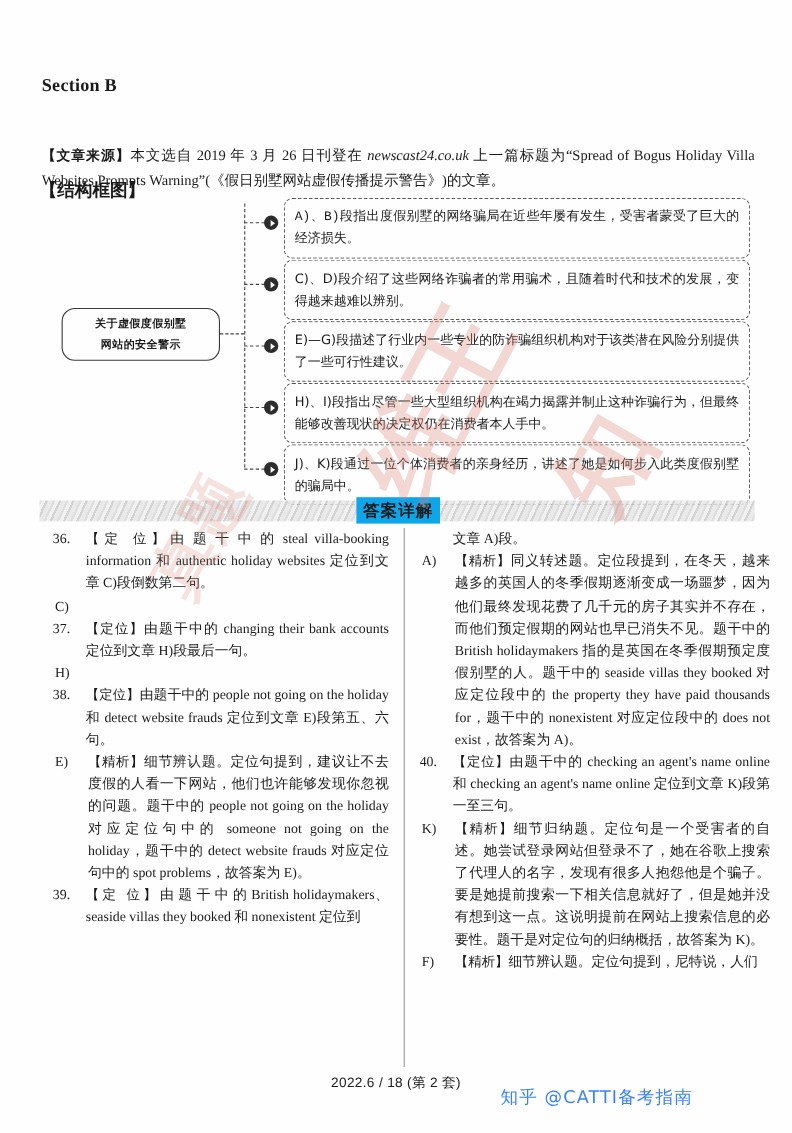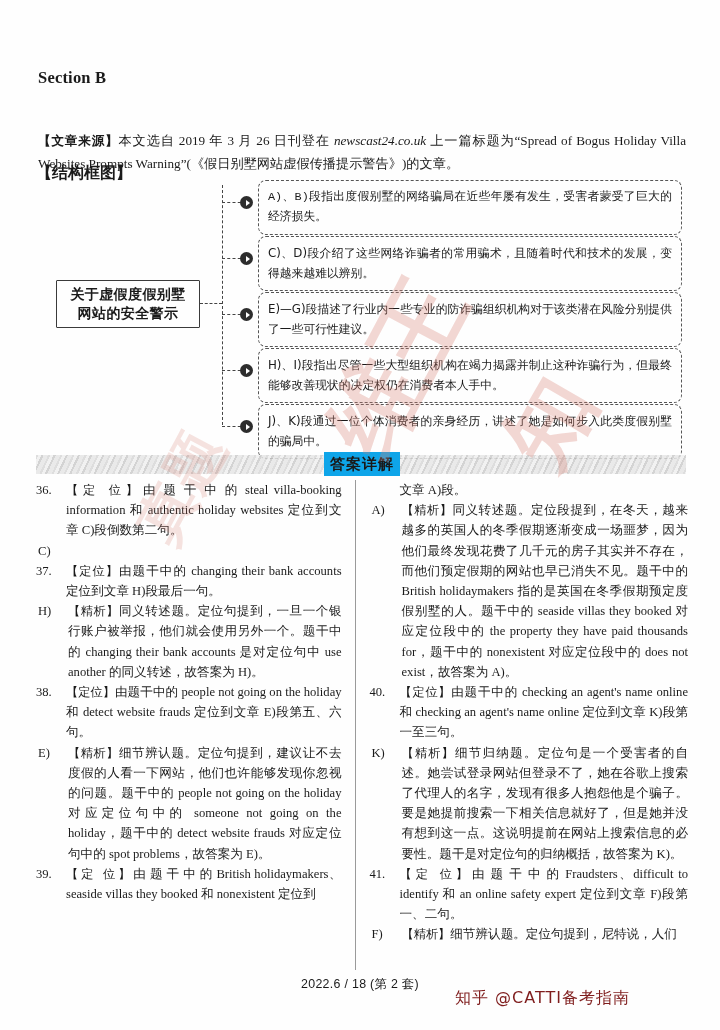--- a/index.html
+++ b/index.html
@@ -78,14 +78,14 @@
     width: 144px;
     height: 48px;
     border: 1.3px solid #3a3a3a;
-    border-radius: 1px;
+    border-radius: 12px;
     box-sizing: border-box;
     display: flex;
     flex-direction: column;
     align-items: center;
     justify-content: center;
     font-family: "DejaVu Sans", "Liberation Sans", sans-serif;
-    font-size: 14px;
+    font-size: 10px;
     font-weight: bold;
     line-height: 19px;
     letter-spacing: 0.4px;

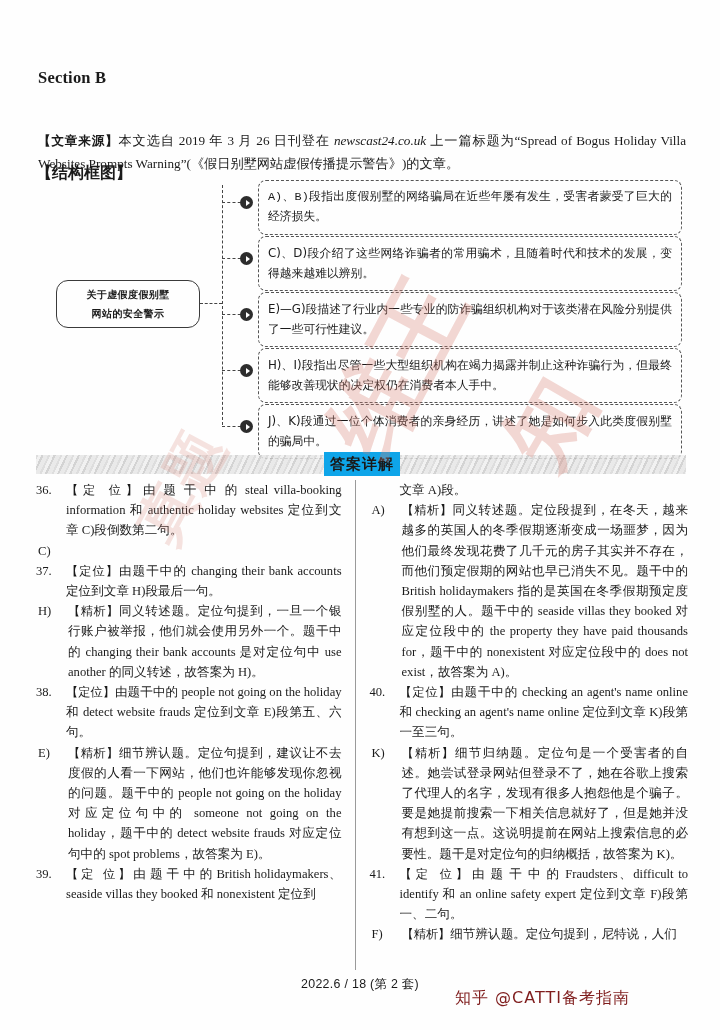--- a/index.html
+++ b/index.html
@@ -178,7 +178,7 @@
   
   .cols {
     position: absolute;
-    left: 36px;
+    left: 48px;
     top: 480px;
     width: 652px;
     height: 490px;

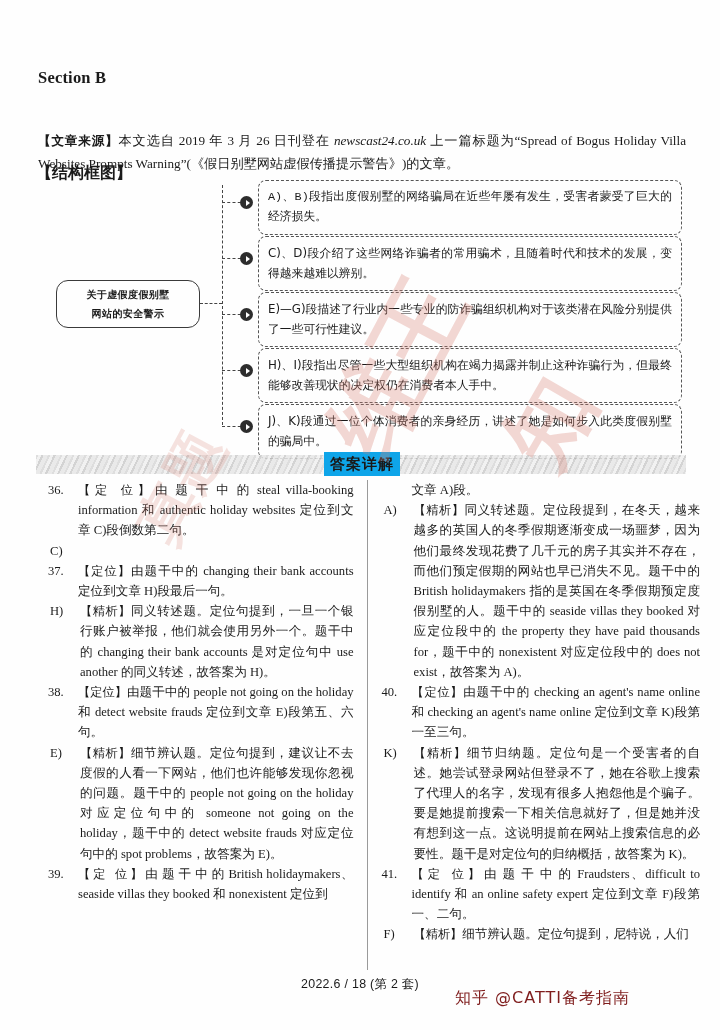--- a/index.html
+++ b/index.html
@@ -343,7 +343,6 @@
 
       <div class="entry">
         <div class="marker letter">H)</div>
-        <div class="body"><span class="tagb">【精析】</span><span>同义转述题。定位句提到，一旦一个银行账户被举报，他们就会使用另外一个。题干中的 changing their bank accounts 是对定位句中 use another 的同义转述，故答案为 H)。</span></div>
       </div>
 
       <div class="entry">

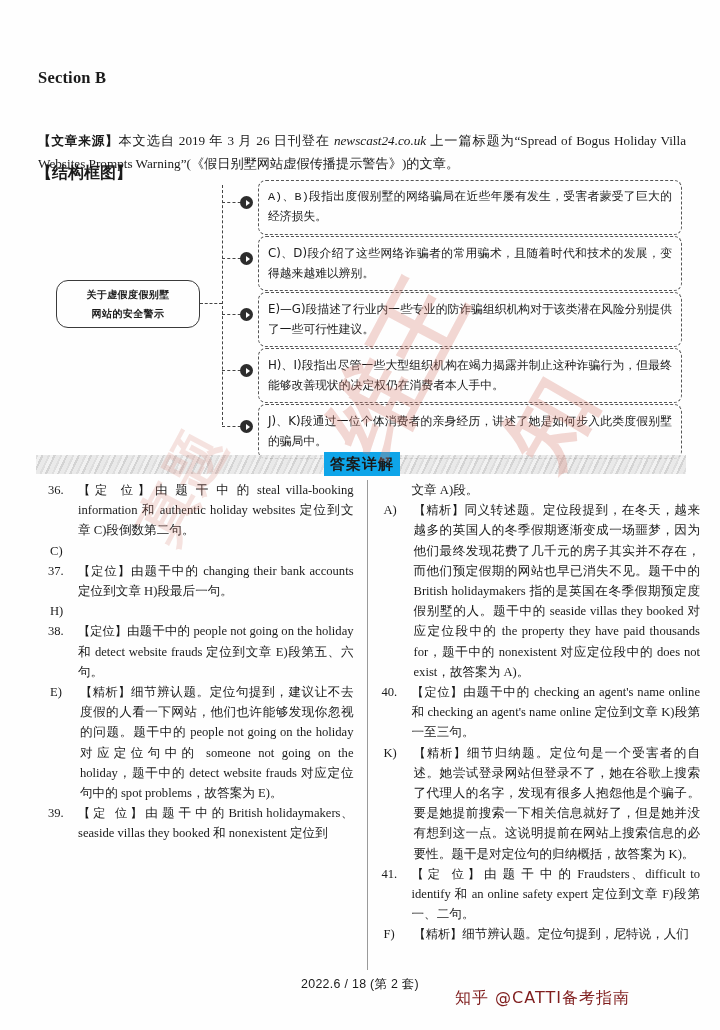--- a/index.html
+++ b/index.html
@@ -384,10 +384,6 @@
         <div class="body"><span class="tagb">【精析】</span><span>细节归纳题。定位句是一个受害者的自述。她尝试登录网站但登录不了，她在谷歌上搜索了代理人的名字，发现有很多人抱怨他是个骗子。要是她提前搜索一下相关信息就好了，但是她并没有想到这一点。这说明提前在网站上搜索信息的必要性。题干是对定位句的归纳概括，故答案为 K)。</span></div>
       </div>
 
-      <div class="entry">
-        <div class="marker">41.</div>
-        <div class="body"><span class="tagb spaced">【定 位】</span><span>由 题 干 中 的 Fraudsters、difficult to identify 和 an online safety expert 定位到文章 F)段第一、二句。</span></div>
-      </div>
 
       <div class="entry">
         <div class="marker letter">F)</div>

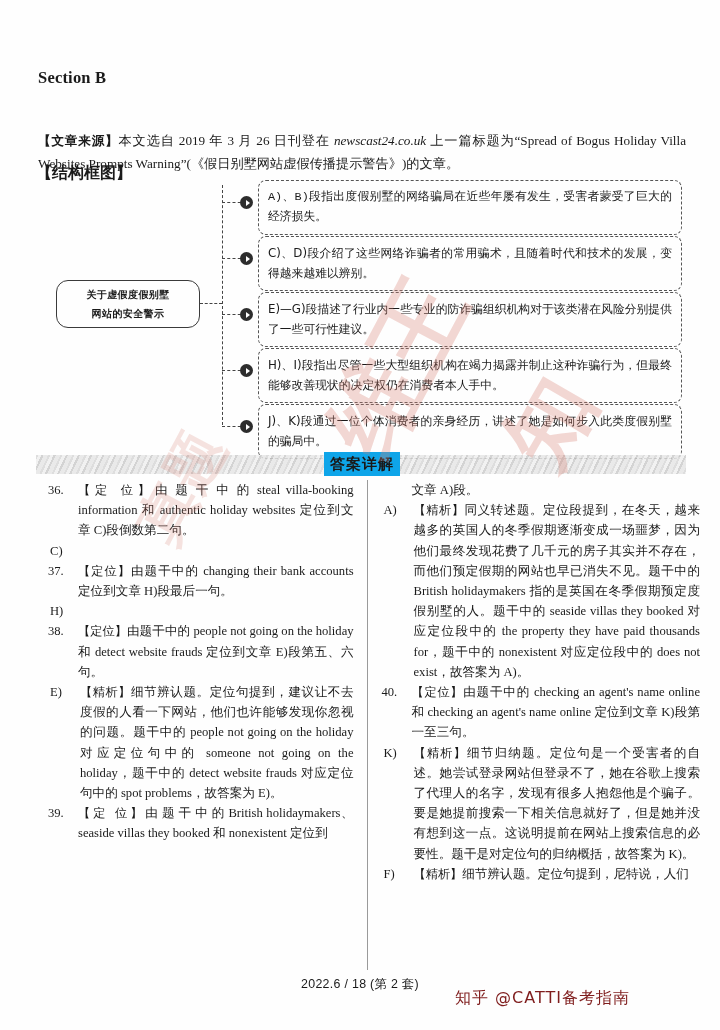--- a/index.html
+++ b/index.html
@@ -240,7 +240,7 @@
     top: 988px;
     font-family: "DejaVu Sans", "Liberation Sans", sans-serif;
     font-size: 16px;
-    color: #7f1d1d;
+    color: #3b82f6;
     letter-spacing: 1px;
     white-space: nowrap;
     pointer-events: none;

